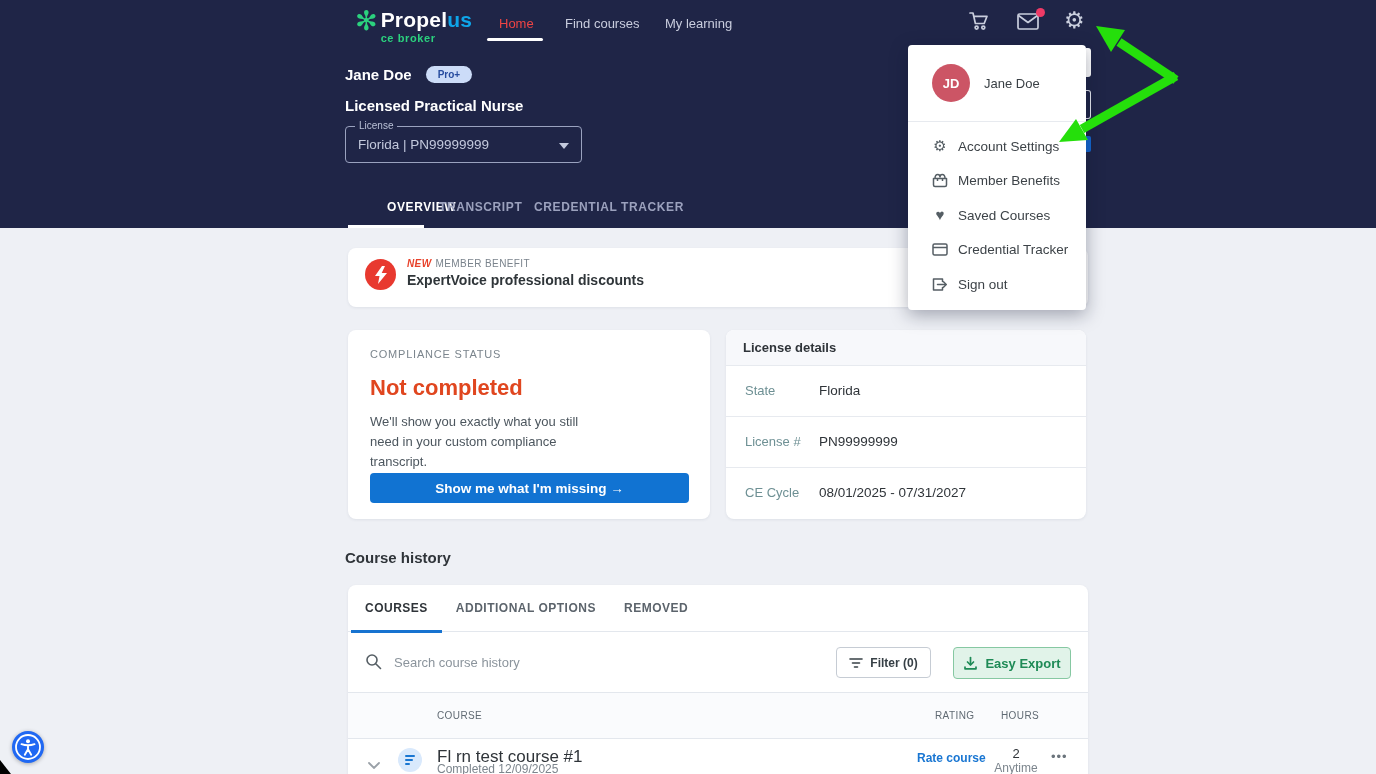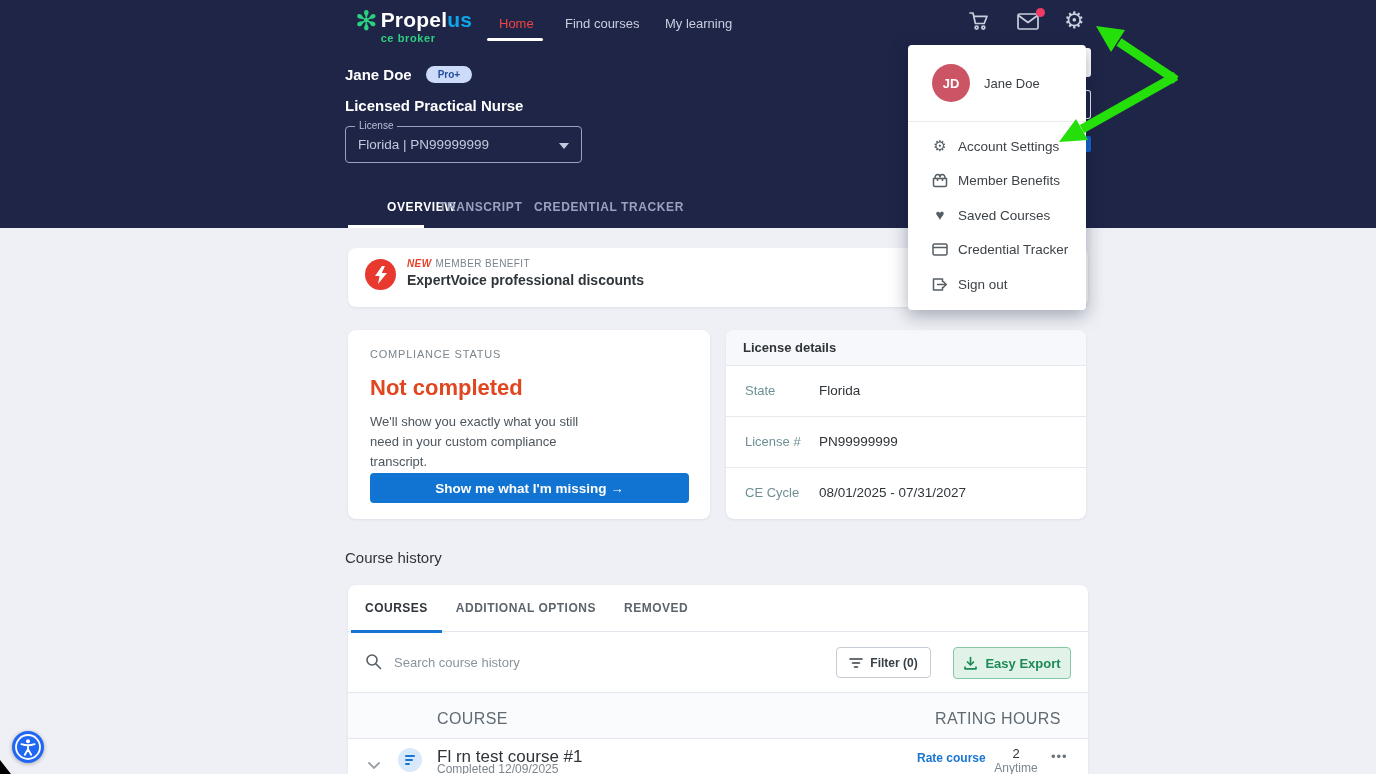--- a/index.html
+++ b/index.html
@@ -57,7 +57,7 @@
   .lc-label { position:absolute; left:19px; top:17px; font-size:13px; color:#6e9094; }
   .lc-value { position:absolute; left:93px; top:17px; font-size:13.5px; color:#2f3439; }
 
-  .ch-title { position:absolute; left:345px; top:549px; font-size:15px; font-weight:normal; color:#2f3439; }
+  .ch-title { position:absolute; left:345px; top:549px; font-size:15px; font-weight:bold; color:#2f3439; }
   .course-card { left:348px; top:585px; width:740px; height:200px; border-radius:8px 8px 0 0; }
   .cc-tabs { position:relative; height:47px; border-bottom:1px solid #e3e7ed; display:flex; align-items:center; }
   .cc-tab { font-size:12px; font-weight:bold; letter-spacing:.5px; color:#5c646c; padding:0 14px; height:47px; line-height:47px; cursor:pointer; position:relative; }

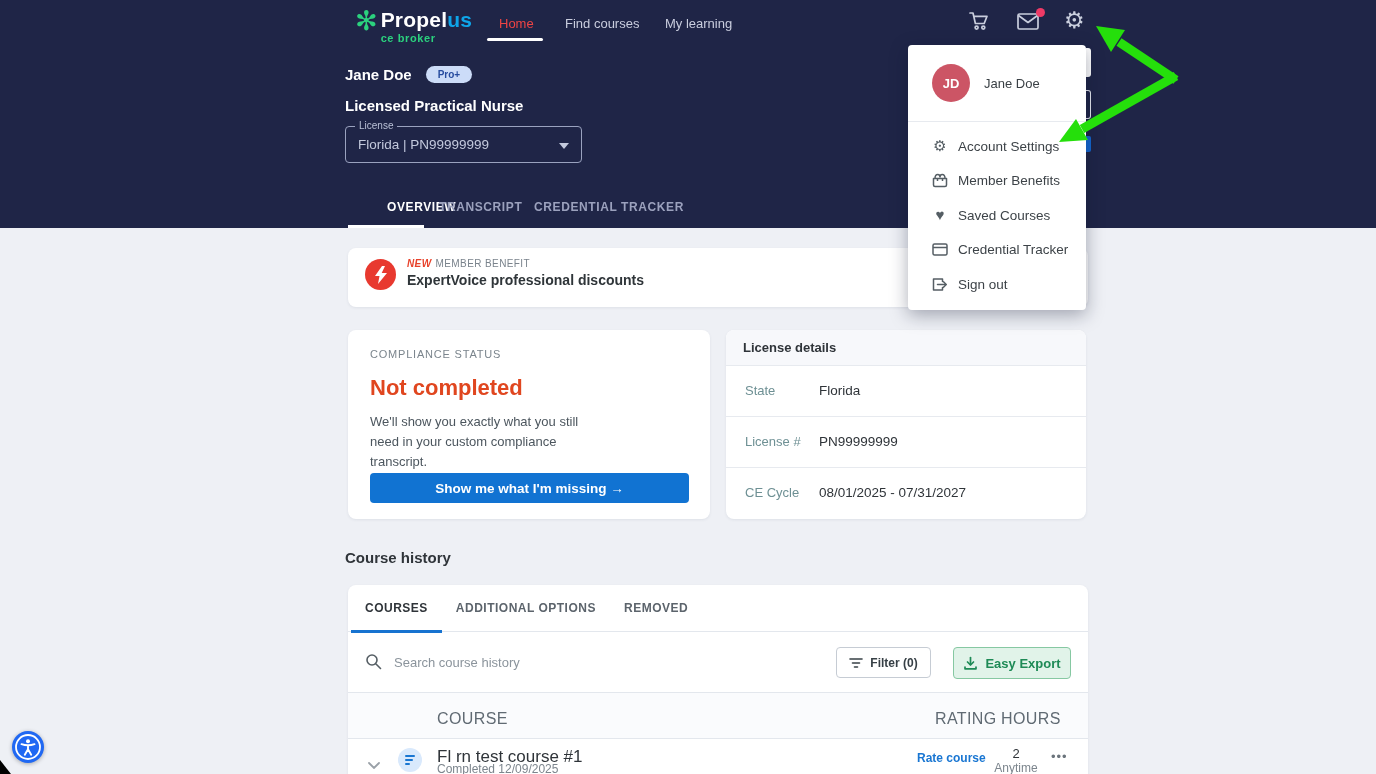--- a/index.html
+++ b/index.html
@@ -71,7 +71,7 @@
   .filter-btn { position:absolute; left:488px; top:15px; width:95px; height:31px; background:#ffffff; border:1px solid #c6ccd4; border-radius:4px; display:flex; align-items:center; justify-content:center; gap:7px; font-size:12px; font-weight:600; color:#374046; cursor:pointer; font-family:inherit; }
   .export-btn { position:absolute; left:605px; top:15px; width:118px; height:32px; background:#e1f3e9; border:1px solid #86c8a2; border-radius:4px; display:flex; align-items:center; justify-content:center; gap:7px; font-size:13px; font-weight:bold; color:#1e8a56; cursor:pointer; font-family:inherit; }
   .cc-thead { position:relative; height:46px; background:#fafbfd; border-bottom:1px solid #e3e7ed; }
-  .th { position:absolute; top:17px; font-size:16px; letter-spacing:.4px; color:#606a73; }
+  .th { position:absolute; top:17px; font-size:10px; letter-spacing:.4px; color:#606a73; }
   .cc-row { position:relative; height:48px; }
   .row-chevron { position:absolute; left:20px; top:16px; cursor:pointer; }
   .row-type-icon { position:absolute; left:50px; top:9px; width:24px; height:24px; border-radius:50%; background:#d9e9fc; display:flex; flex-direction:column; justify-content:center; gap:2px; padding-left:7px; }

